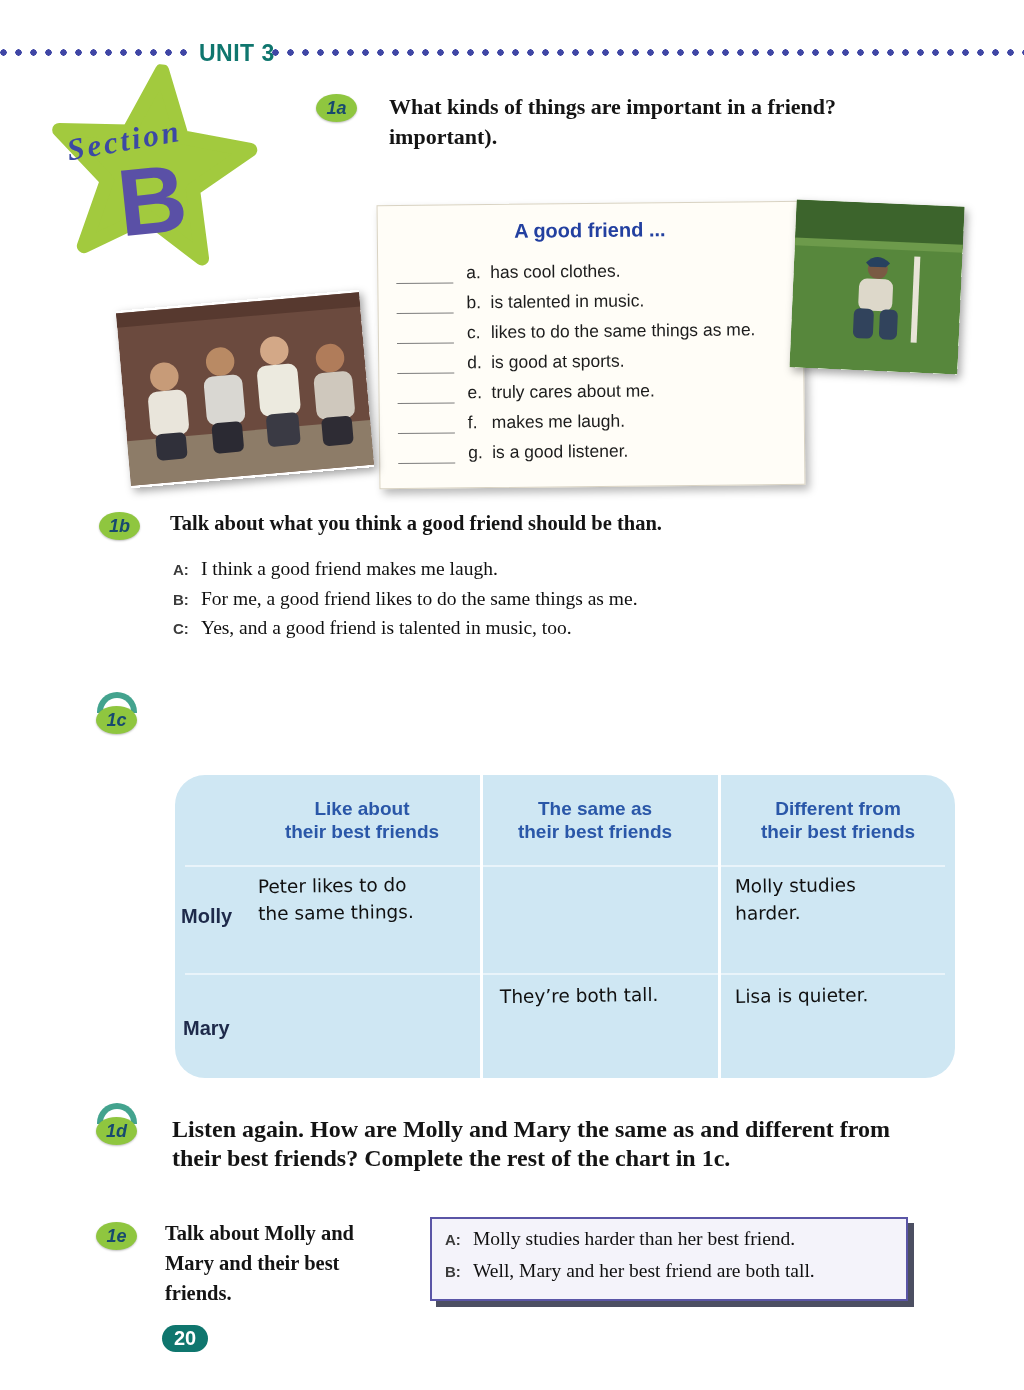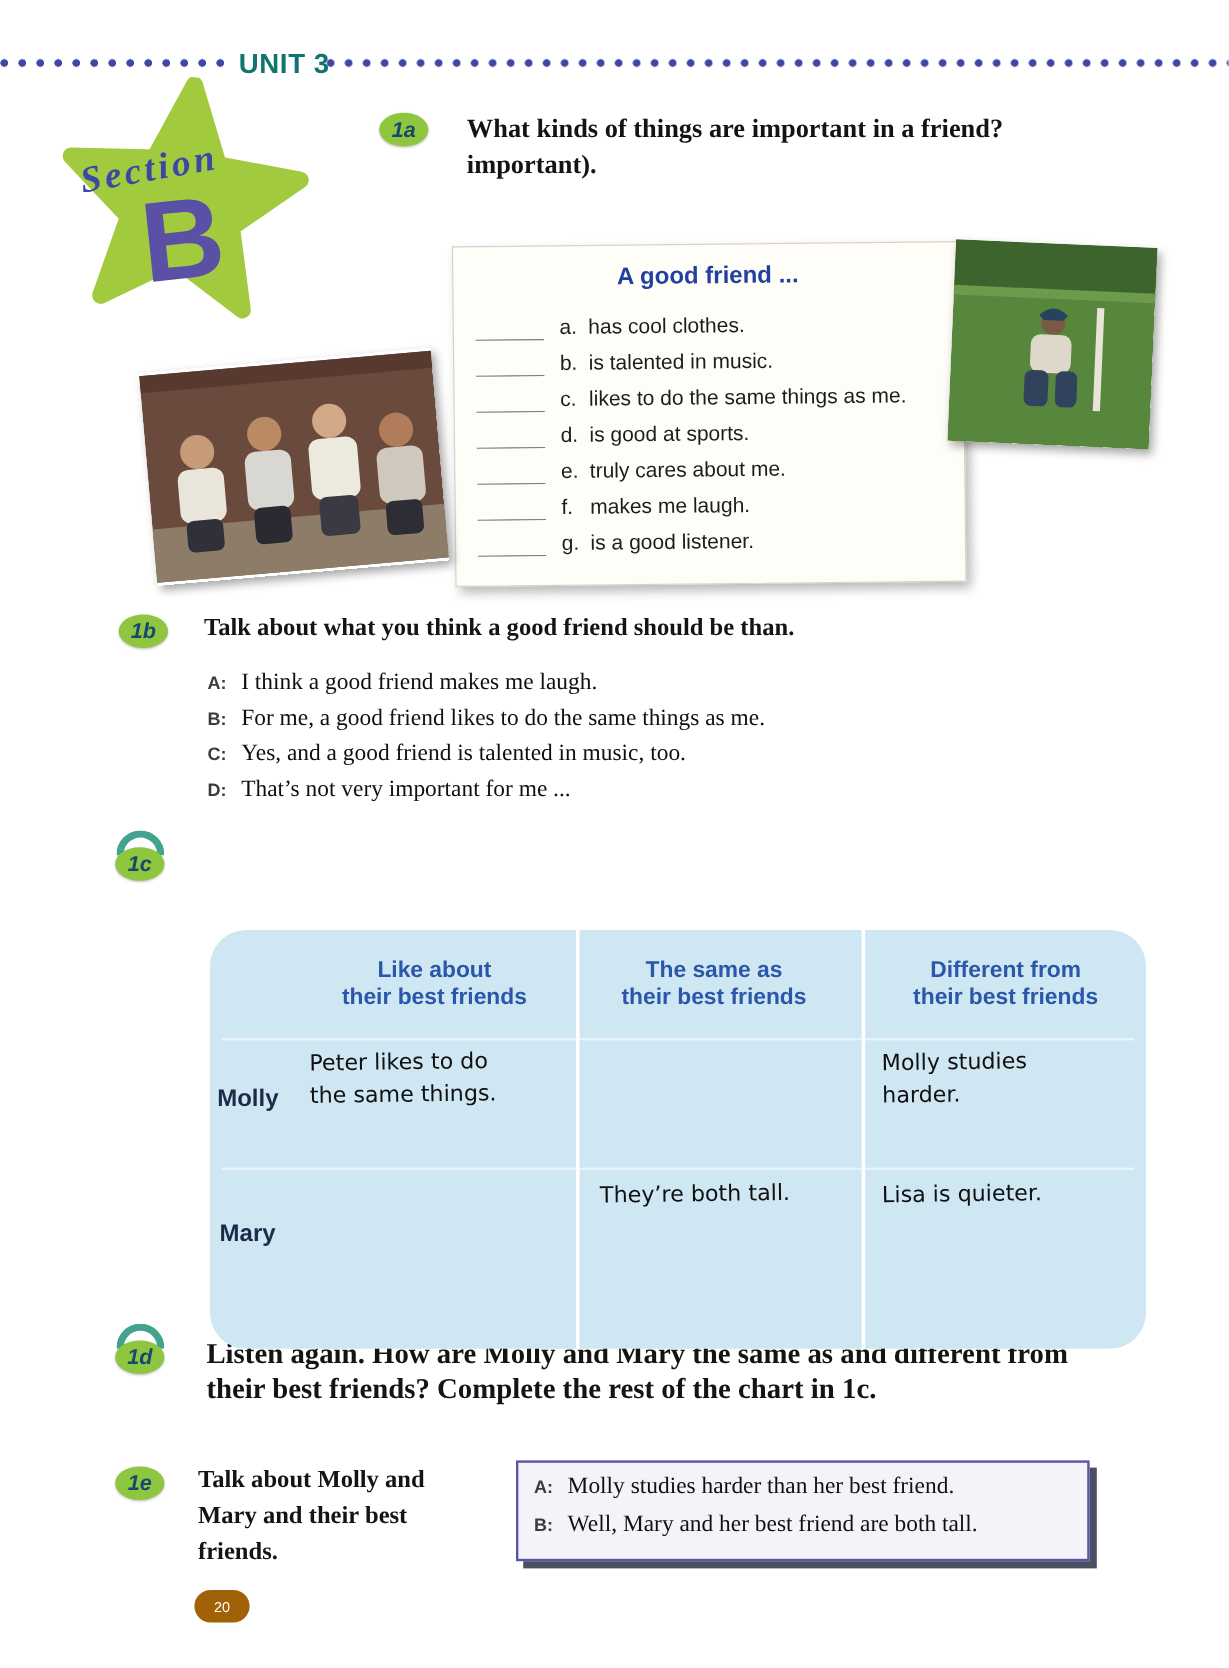--- a/index.html
+++ b/index.html
@@ -237,10 +237,6 @@
       <span class="speaker">C:</span>
       <span class="dialogue-text">Yes, and a good friend is talented in music, too.</span>
     </div>
-    <div class="dialogue-line">
-      <span class="speaker">D:</span>
-      <span class="dialogue-text">That’s not very important for me ...</span>
-    </div>
   </div>
 
   <div class="headphones" style="left:97px; top:692px;"></div>

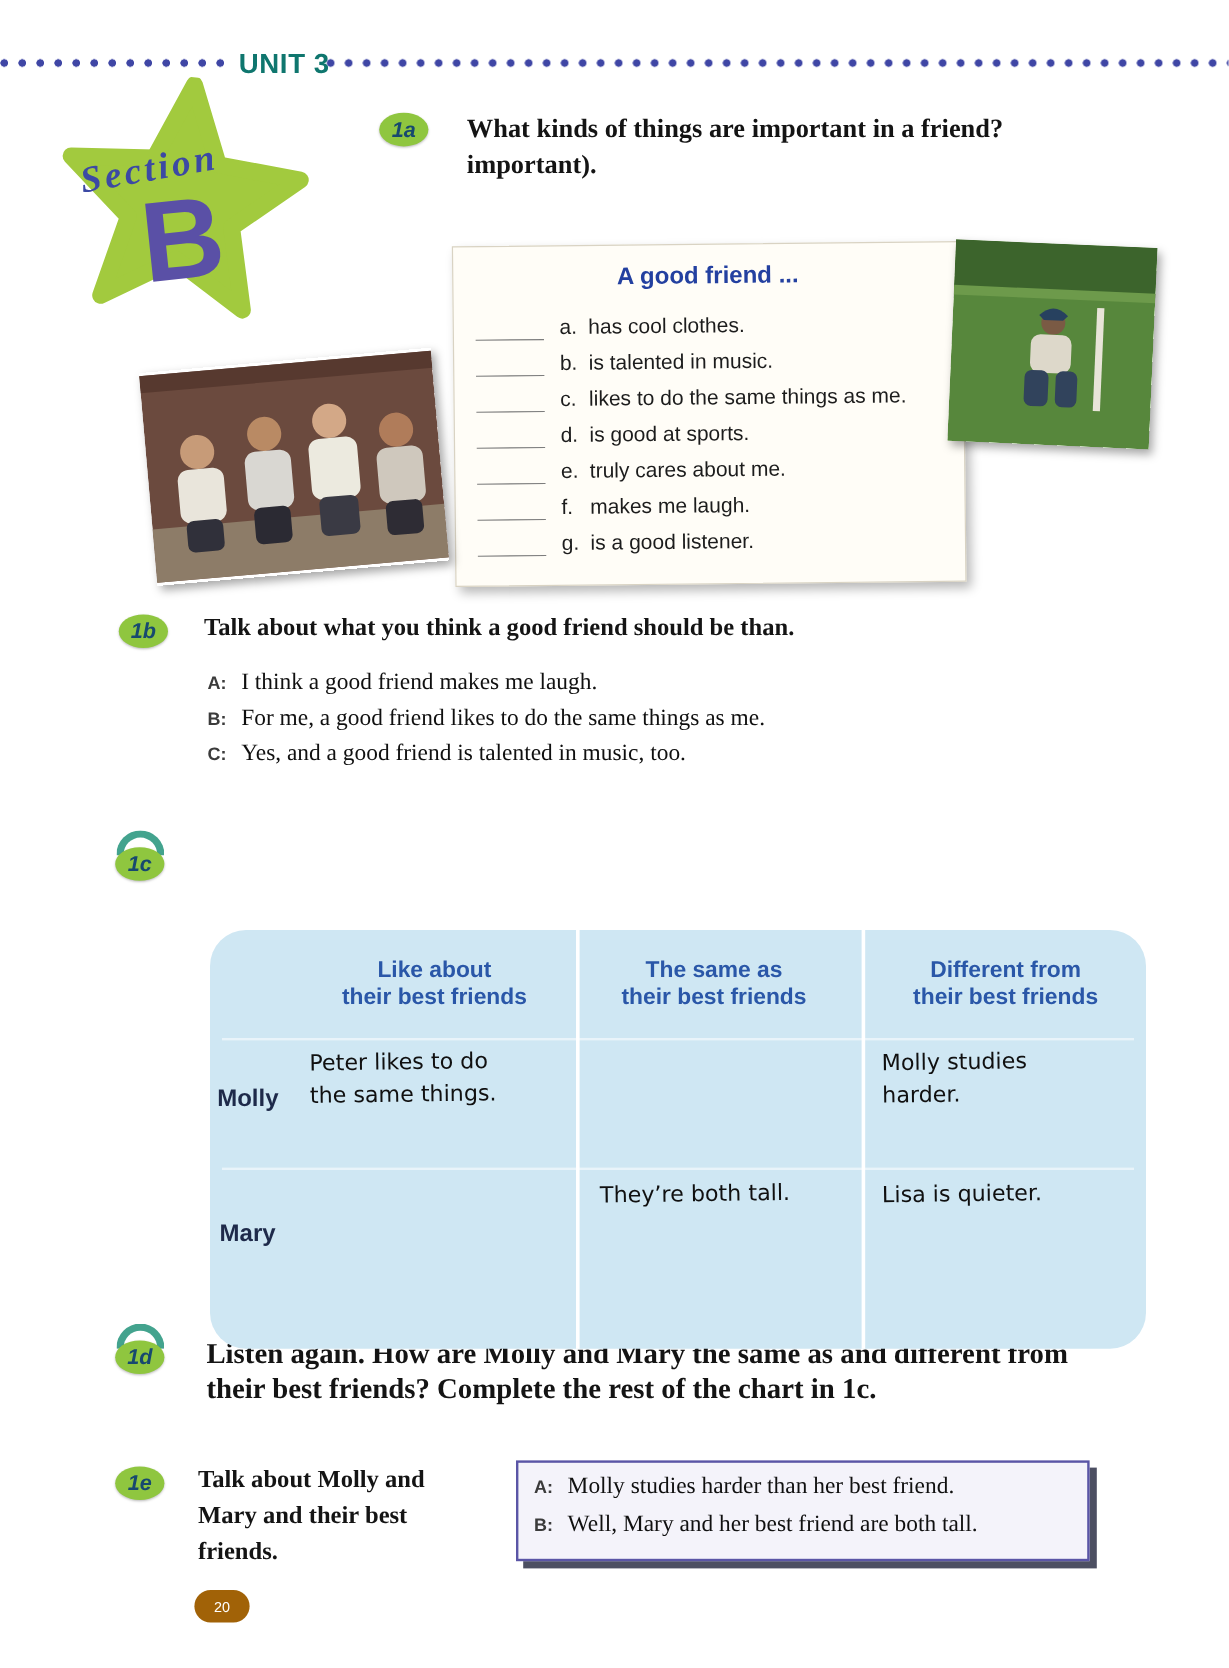--- a/index.html
+++ b/index.html
@@ -82,7 +82,7 @@
   }
   .dialogue-text { font-size:19.5px; color:#101010; }
   
-  .chart { position:absolute; left:175px; top:775px; width:780px; height:349px; background:#cfe7f3; border-radius:30px; z-index:1; }
+  .chart { position:absolute; left:175px; top:775px; width:780px; height:303px; background:#cfe7f3; border-radius:30px; z-index:1; }
   .vline { position:absolute; top:0; bottom:0; width:3px; background:#ffffff; }
   .vline-1 { left:305px; } .vline-2 { left:543px; }
   .hline { position:absolute; left:10px; right:10px; height:2px; background:rgba(255,255,255,.55); }

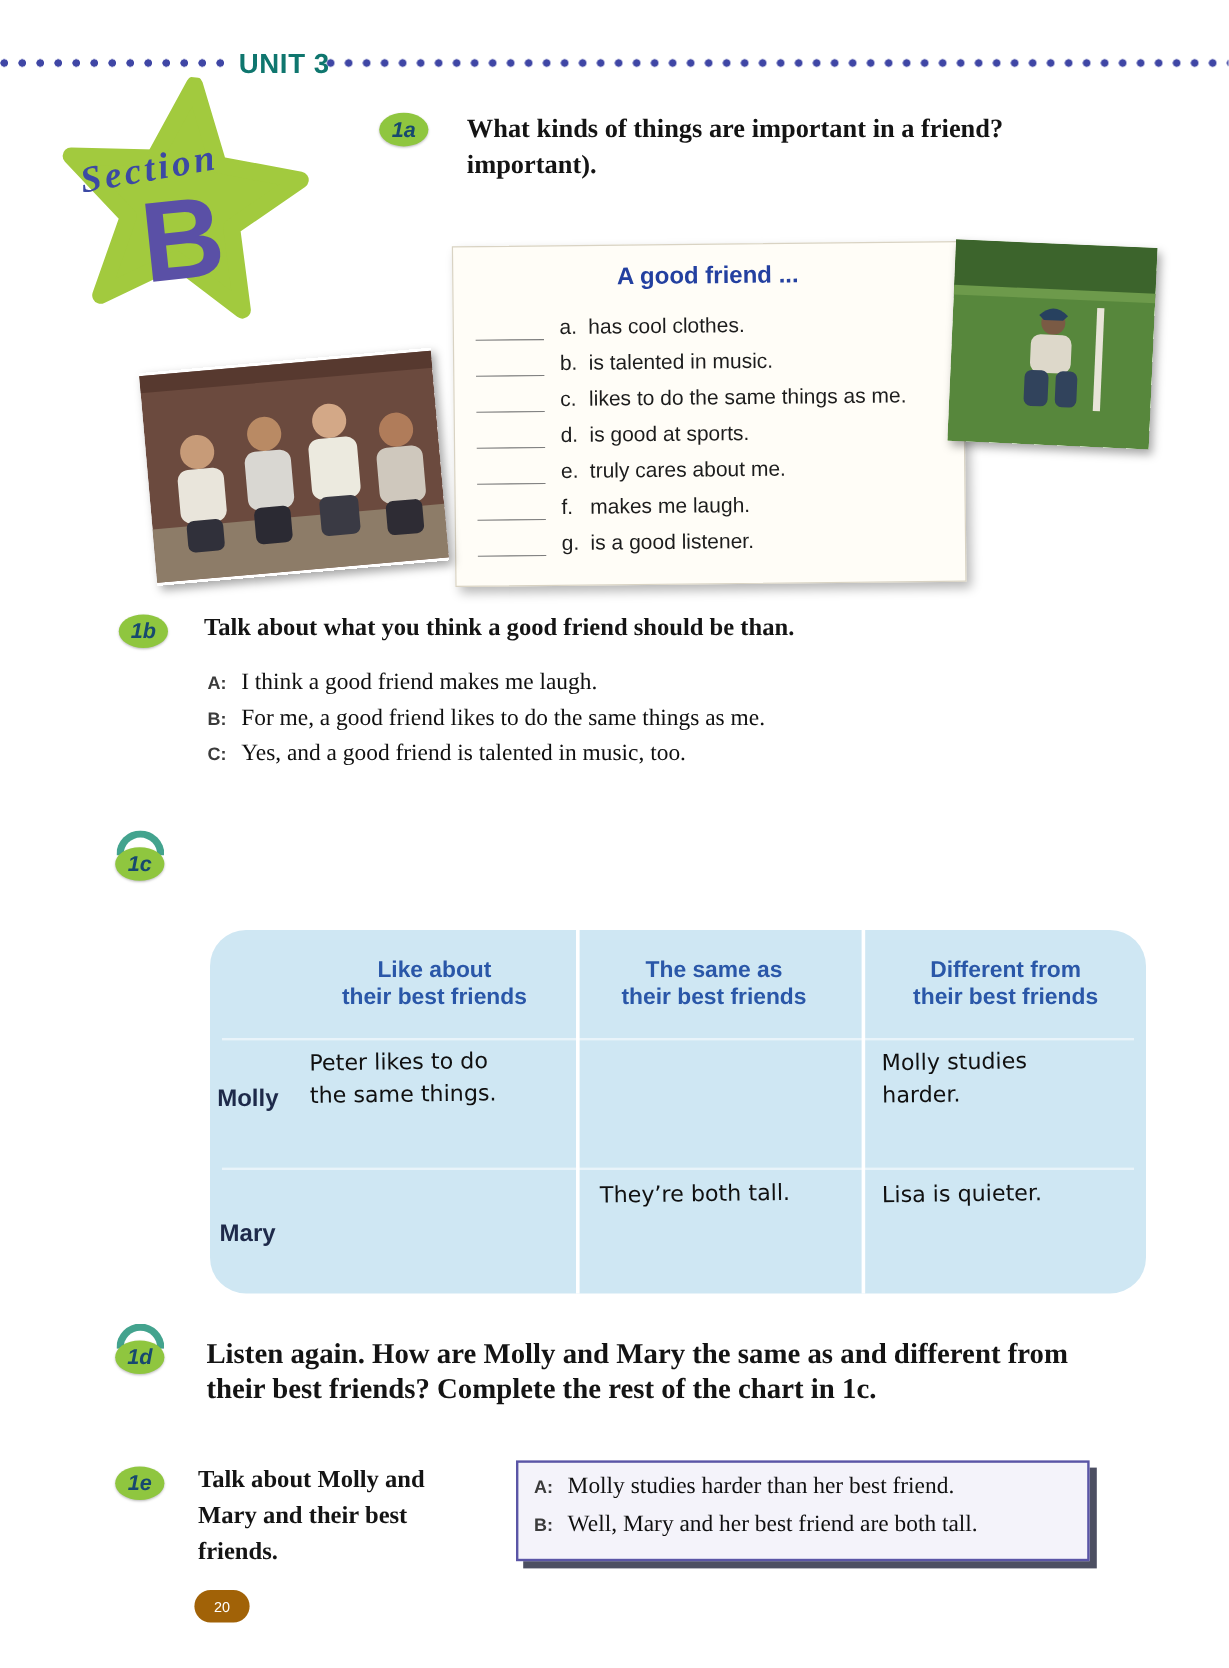--- a/index.html
+++ b/index.html
@@ -117,8 +117,8 @@
   
   .page-num {
     position:absolute; left:162px; top:1325px; width:46px; height:27px;
-    background:#a16207; border-radius:14px; display:flex; align-items:center; justify-content:center;
-    font-family:"Liberation Sans", sans-serif; font-weight:400; font-size:12px; color:#ffffff;
+    background:#0f766e; border-radius:14px; display:flex; align-items:center; justify-content:center;
+    font-family:"Liberation Sans", sans-serif; font-weight:700; font-size:20px; color:#ffffff;
   }
 </style>
 </head>

